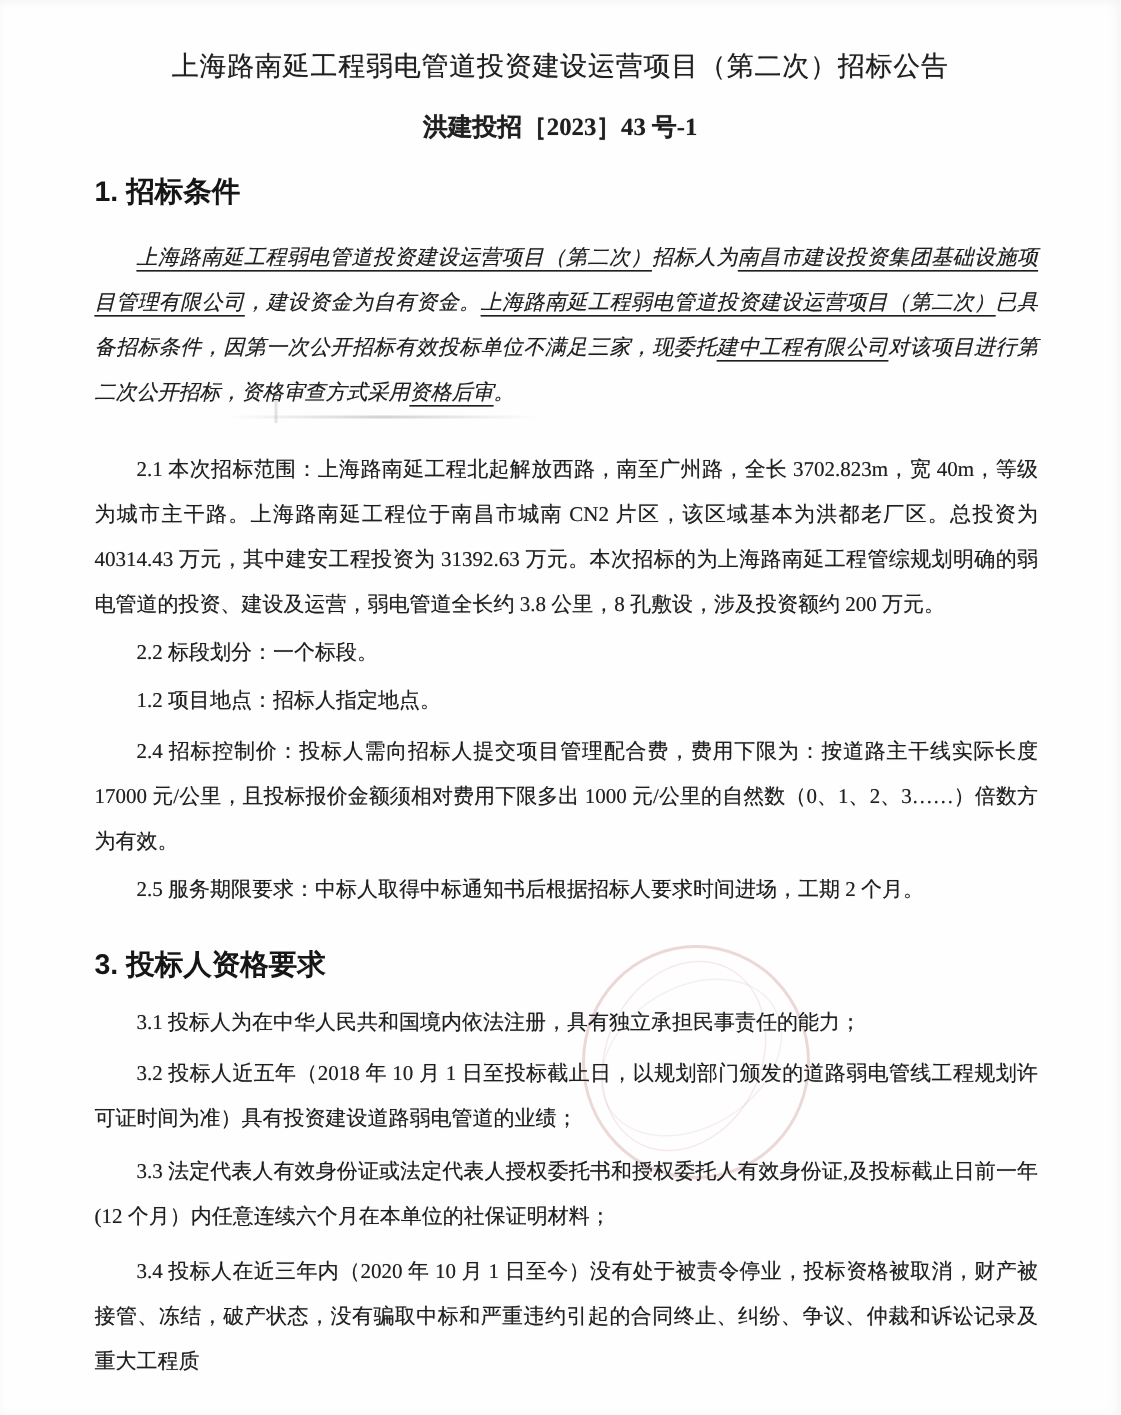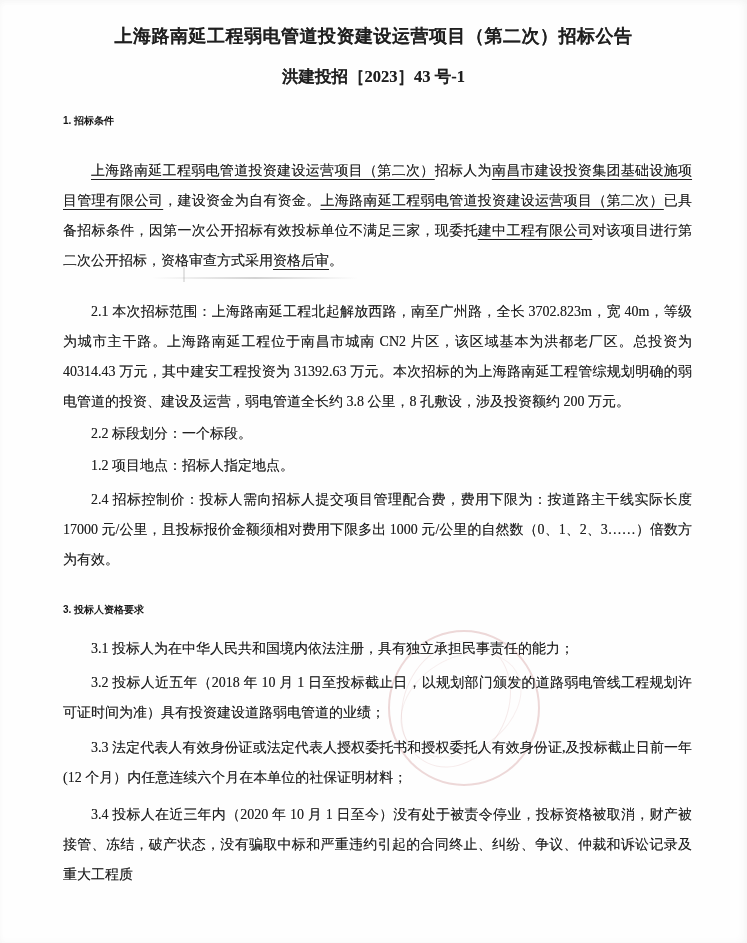--- a/index.html
+++ b/index.html
@@ -14,8 +14,8 @@
   }
   .content{position:relative;z-index:2;padding-top:24px;}
   .title{
-    margin:0;text-align:center;
-    font-size:18px;font-weight:bold;line-height:25px;
+    margin:8px;text-align:center;
+    font-size:18px;font-weight:normal;line-height:25px;
     letter-spacing:0.5px;
     text-shadow:0 0 0.5px rgba(0,0,0,0.55);
   }

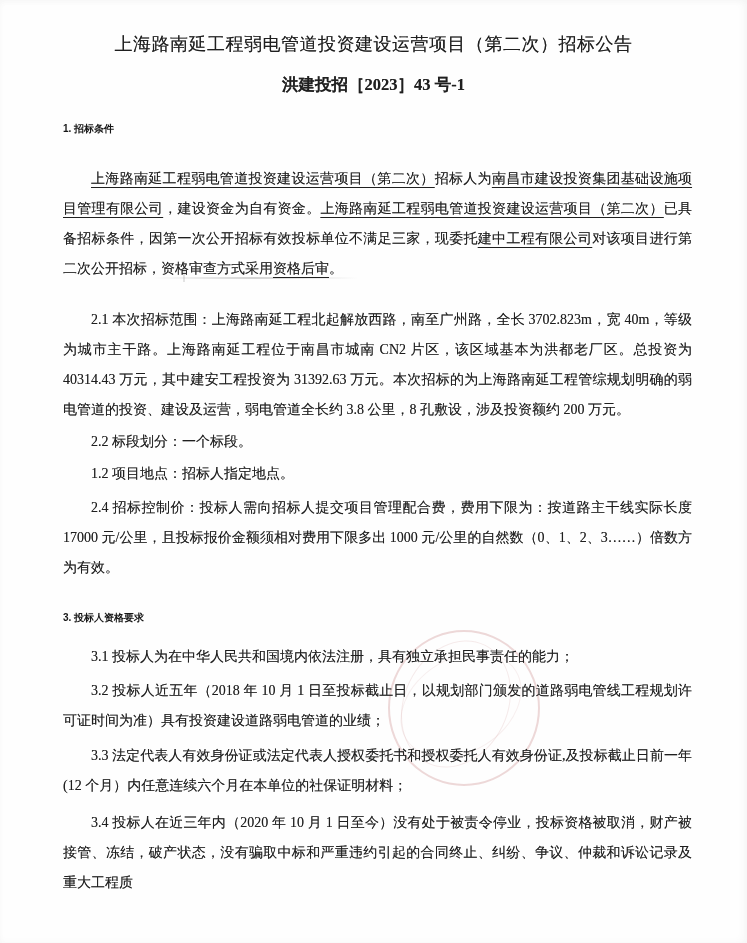--- a/index.html
+++ b/index.html
@@ -26,7 +26,7 @@
   }
   .sec{
     font-family:"Liberation Sans","DejaVu Sans",sans-serif;
-    font-size:10px;font-weight:bold;line-height:22px;
+    font-size:19px;font-weight:bold;line-height:22px;
     margin:0 55px 0 63px;
     color:#161616;
   }

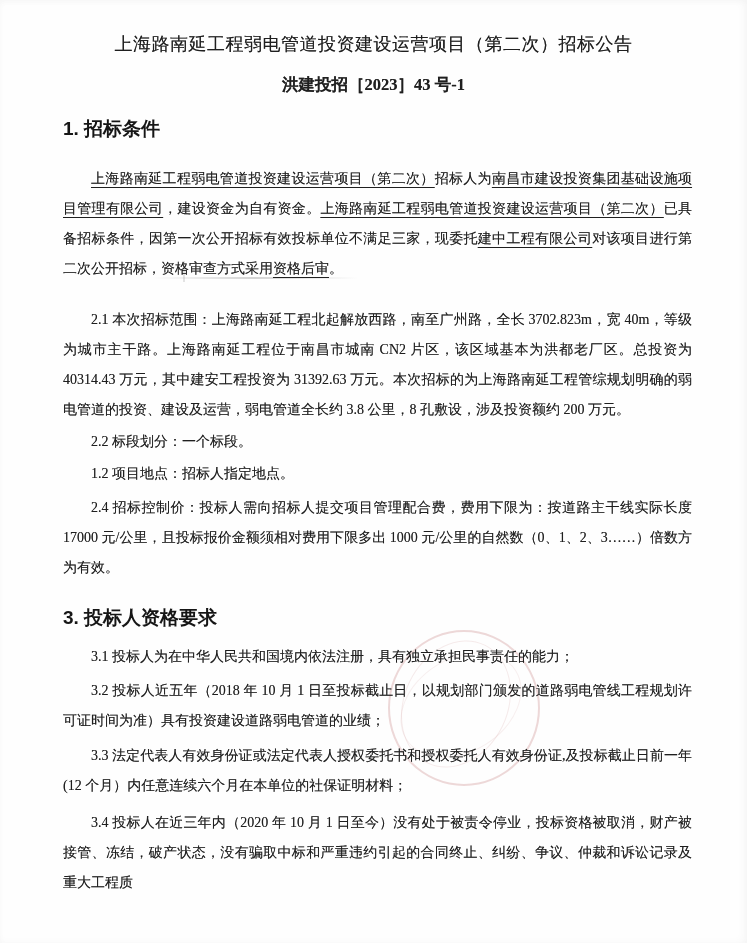--- a/index.html
+++ b/index.html
@@ -40,7 +40,7 @@
     text-indent:2em;
     text-shadow:0 0 0.45px rgba(10,10,10,0.5);
   }
-  .p1{margin-top:24px;}
+  .p1{margin-top:18px;font-style:italic;}
   .p21{margin-top:21px;}
   .p22{margin-top:2px;}
   .p23{margin-top:2px;}

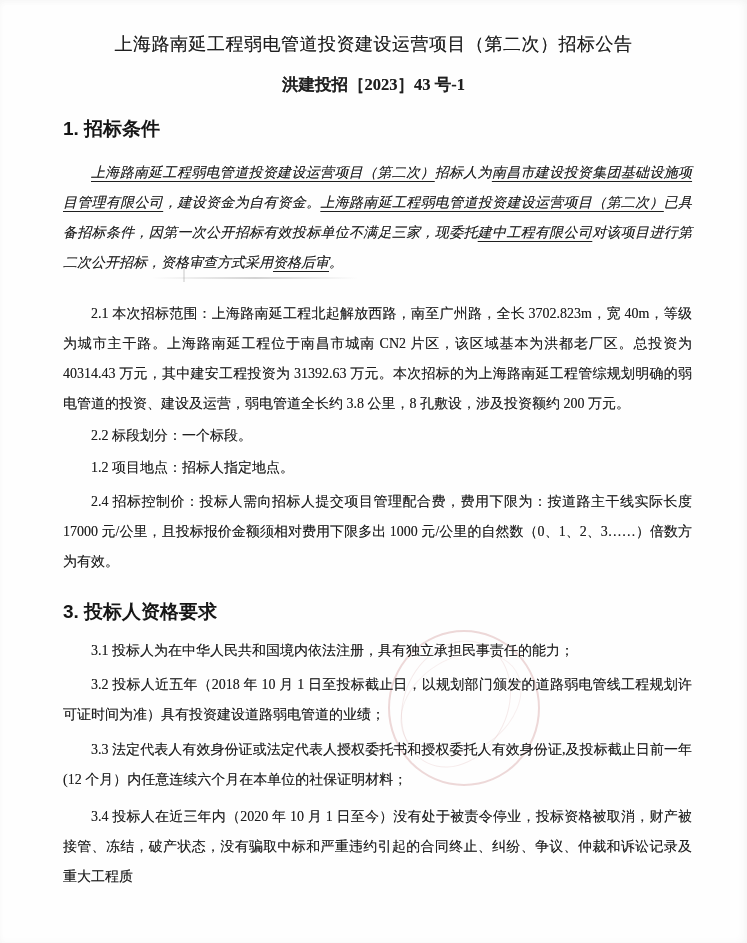--- a/index.html
+++ b/index.html
@@ -97,6 +97,7 @@
     <p class="para p22"><span>2.2 标段划分：一个标段。</span></p>
     <p class="para p23"><span>1.2 项目地点：招标人指定地点。</span></p>
     <p class="para p24"><span>2.4 招标控制价：投标人需向招标人提交项目管理配合费，费用下限为：按道路主干线实际长度 17000 元/公里，且投标报价金额须相对费用下限多出 1000 元/公里的自然数（0、1、2、3……）倍数方为有效。</span></p>
+    <p class="para p25"><span>2.5 服务期限要求：中标人取得中标通知书后根据招标人要求时间进场，工期 2 个月。</span></p>
 
     <h2 class="sec sec3">3. 投标人资格要求</h2>
     <p class="para p31"><span>3.1 投标人为在中华人民共和国境内依法注册，具有独立承担民事责任的能力；</span></p>

